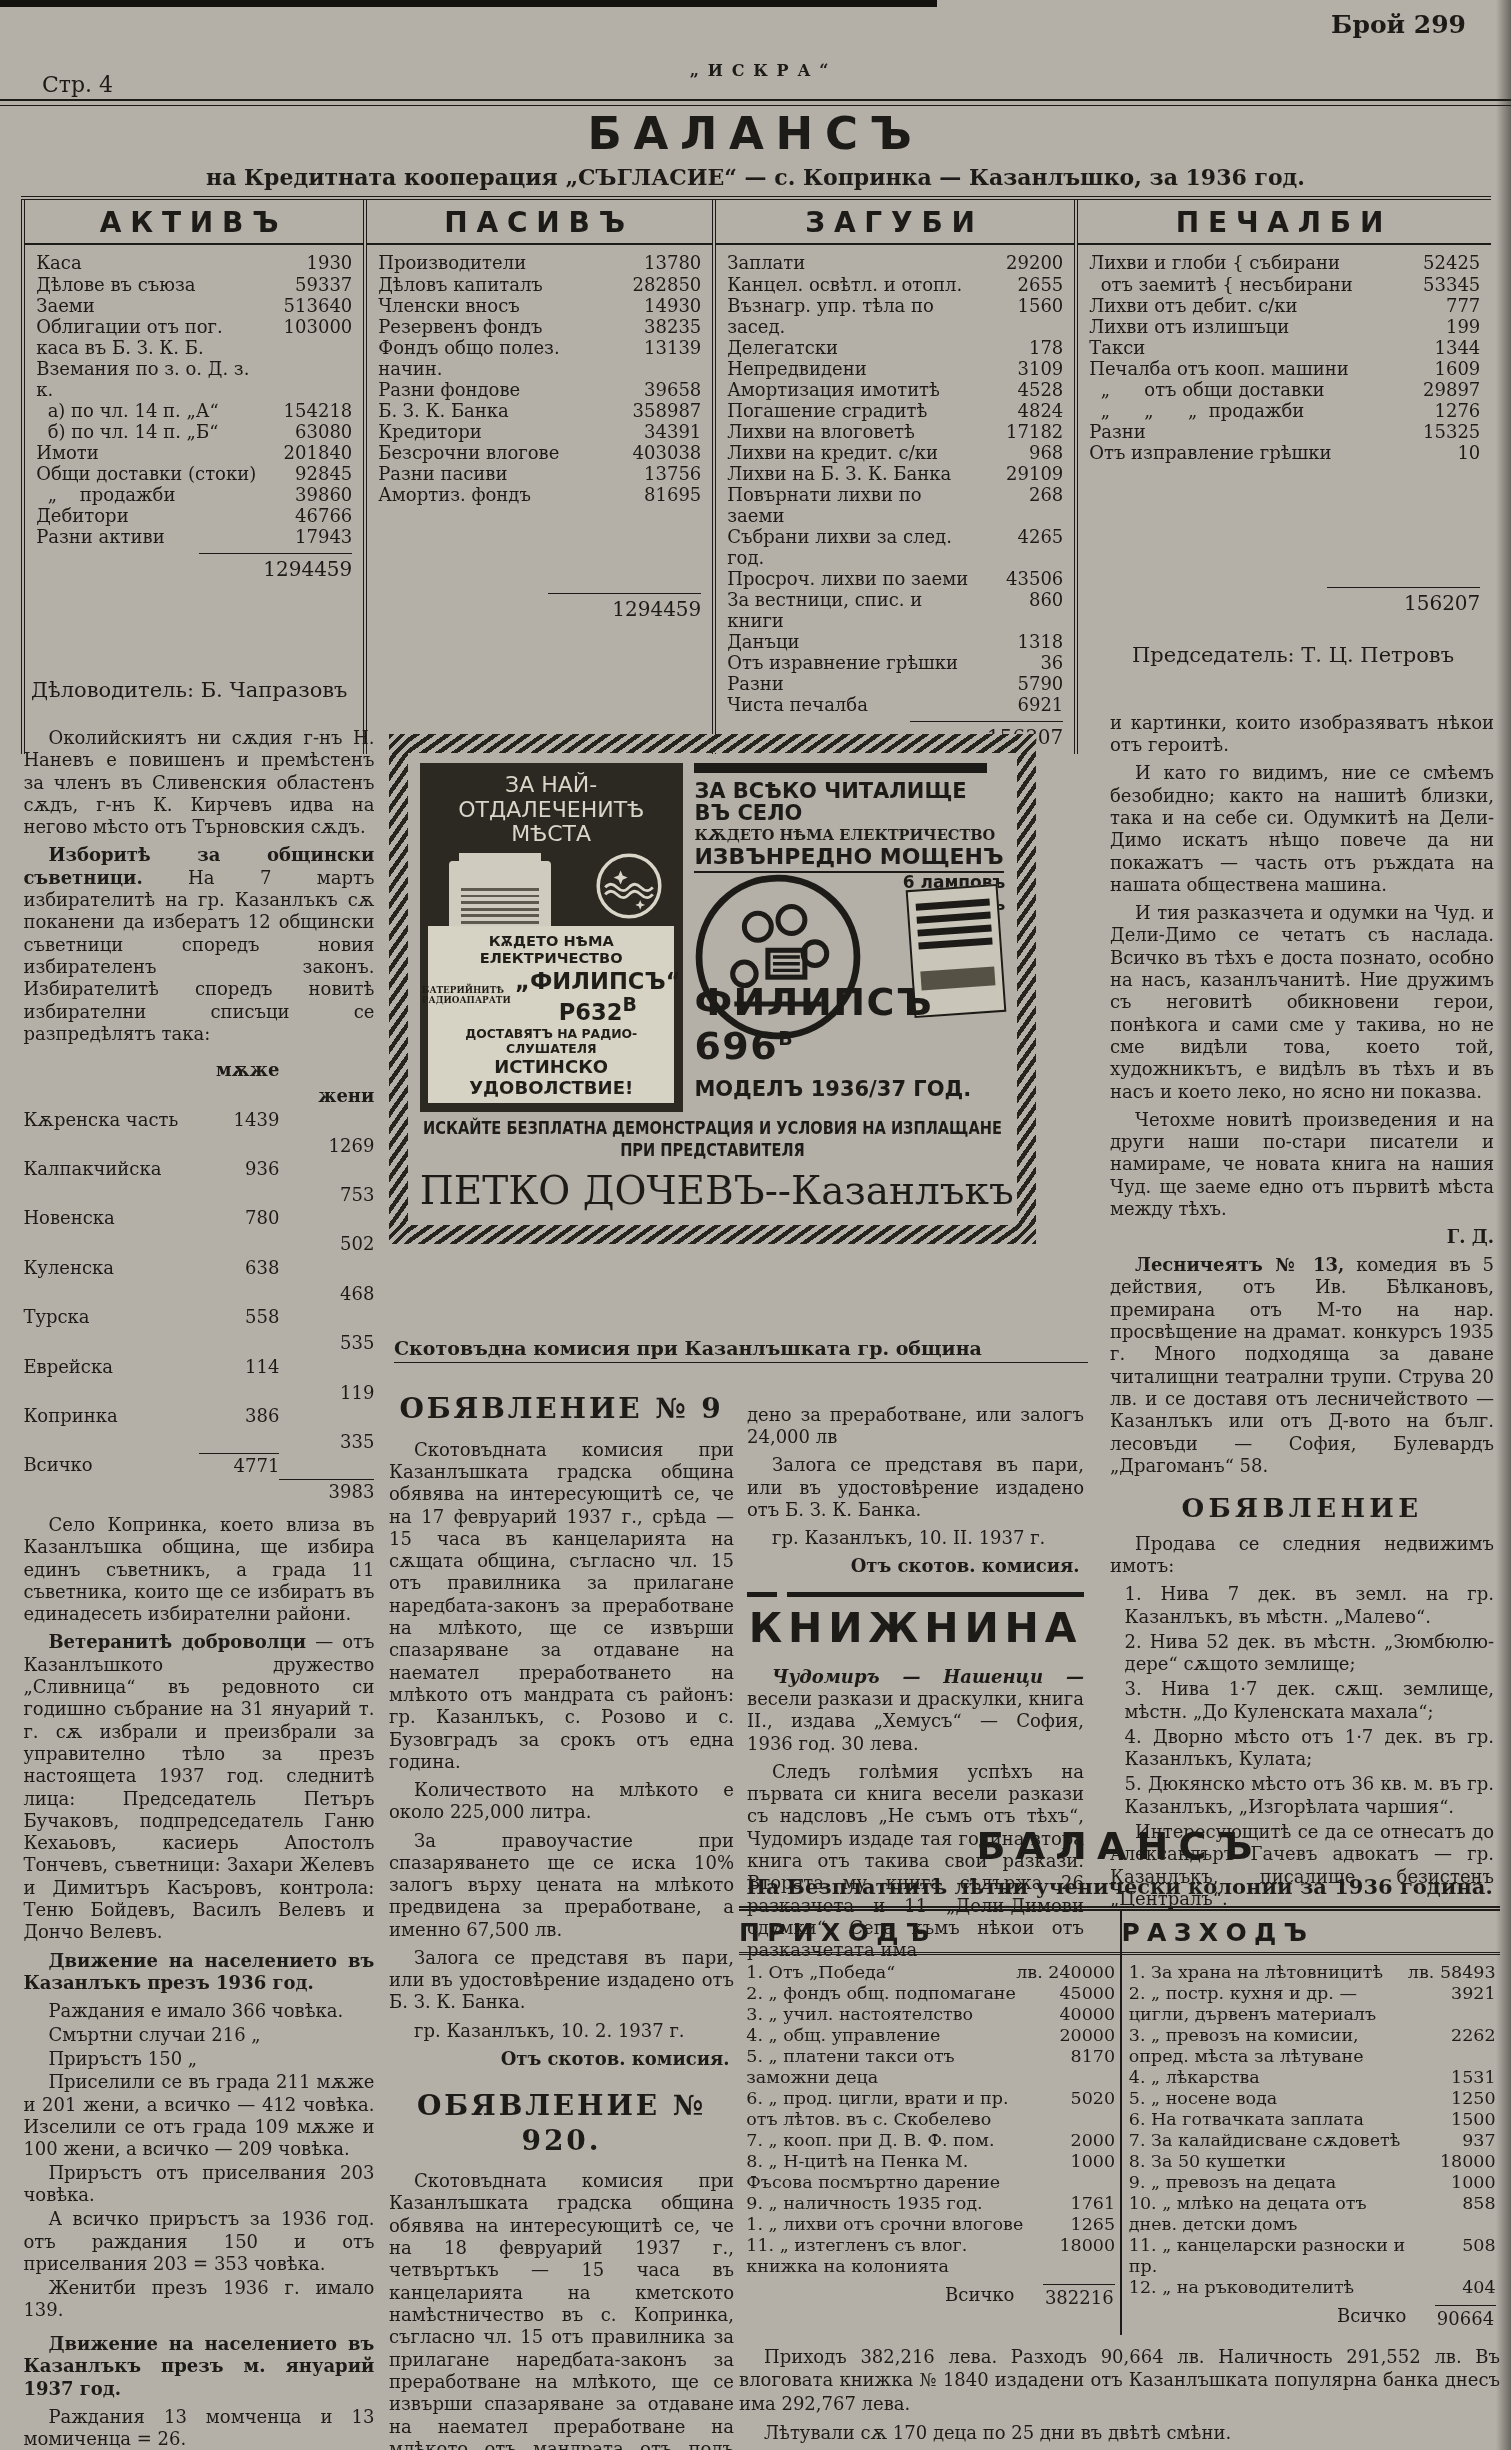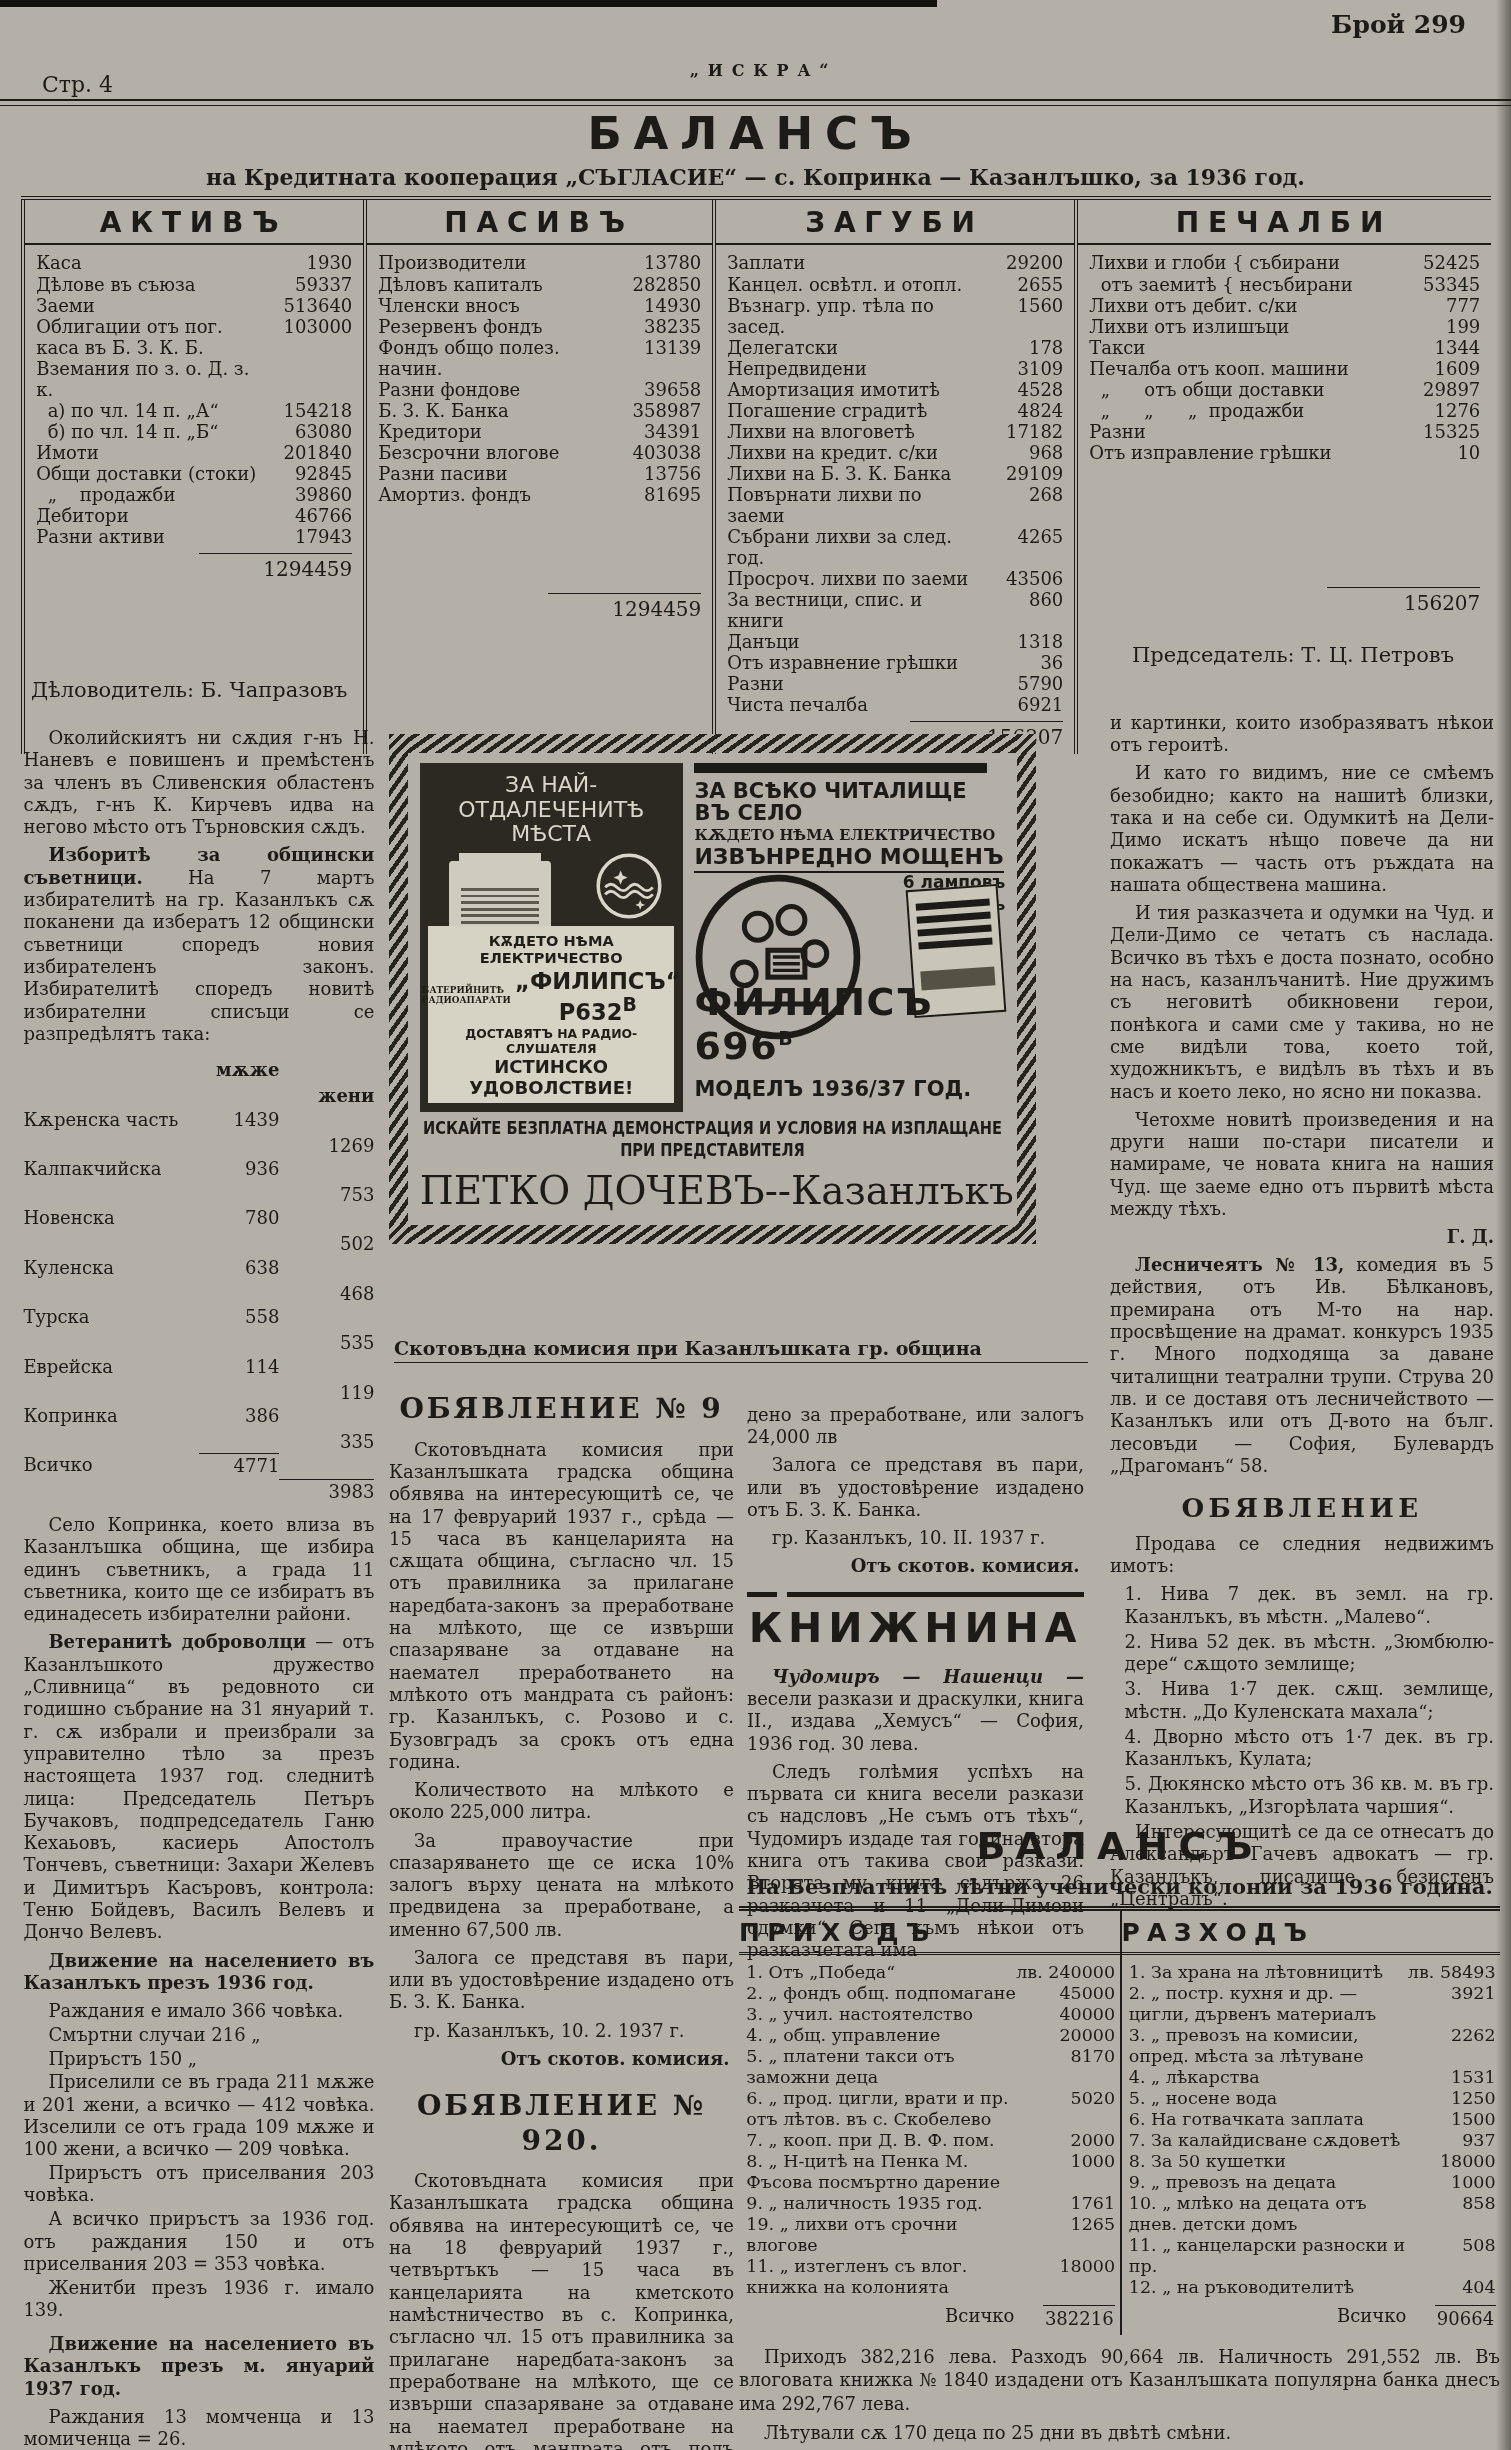--- a/index.html
+++ b/index.html
@@ -611,7 +611,7 @@
               <span class="bval">1761</span>
             </div>
             <div class="brow">
-              <span class="blabel">19. „ лихви отъ срочни влогове</span>
+              <span class="blabel">1. „ лихви отъ срочни влогове</span>
               <span class="bval">1265</span>
             </div>
             <div class="brow">

